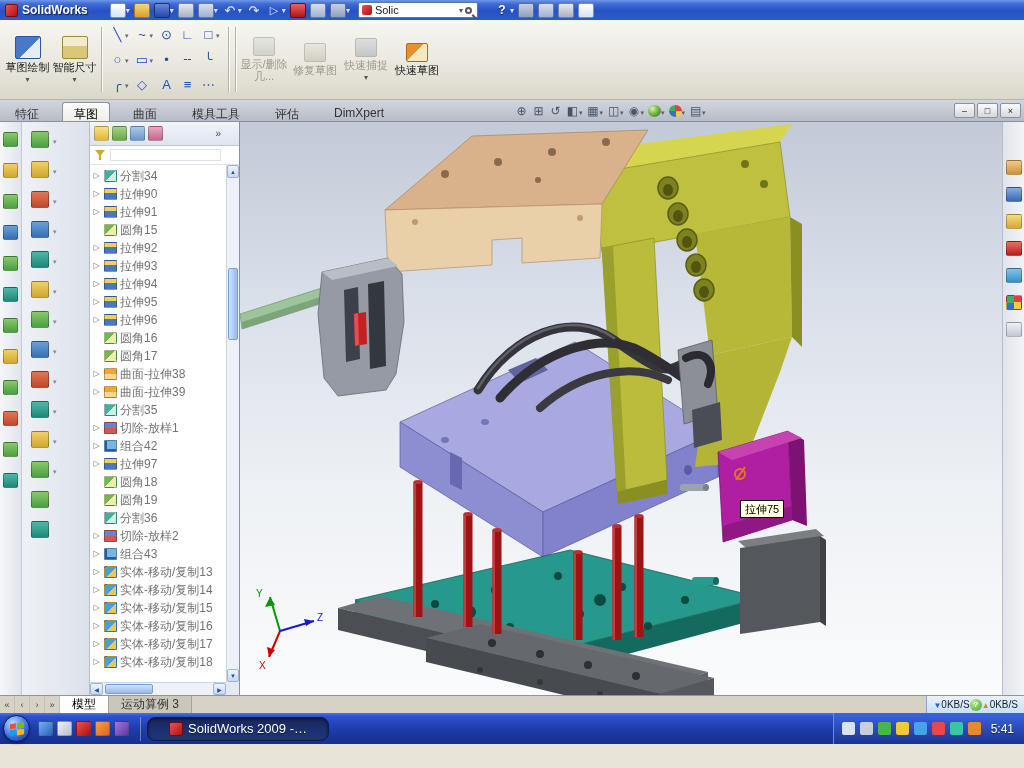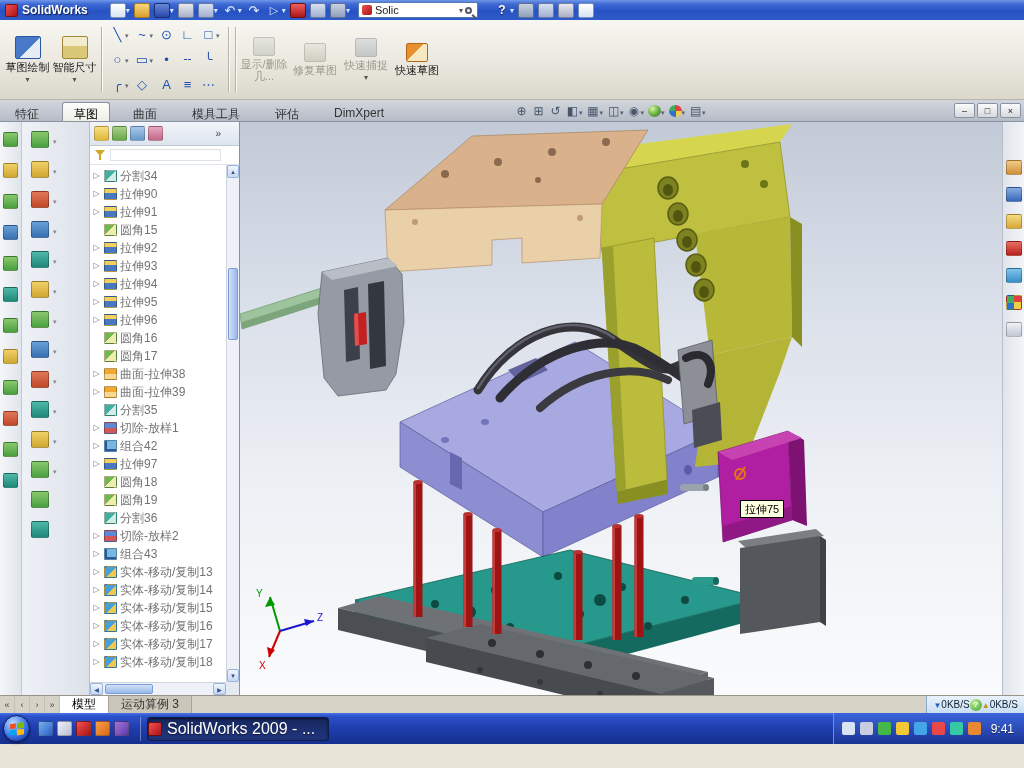--- a/index.html
+++ b/index.html
@@ -220,8 +220,8 @@
   .ql5{background:linear-gradient(135deg,#eef0f6,#b8c0d4)}
   .tb-sep{width:1px;height:24px;background:rgba(255,255,255,.35);margin:0 3px}
   .task-btns{display:flex}
-  .task-btn{width:182px;height:24px;margin:0 3px;display:flex;align-items:center;gap:5px;padding:0 0;border-radius:3px;
-    font-size:16px;background:linear-gradient(180deg,#4468e0,#2a4ab8);border:1px solid #6484e8;
+  .task-btn{width:182px;height:24px;margin:0 3px;display:flex;align-items:center;gap:5px;padding:0 21px;border-radius:8px;
+    font-size:13px;background:linear-gradient(180deg,#4468e0,#2a4ab8);border:1px solid #6484e8;
     box-shadow:inset 0 1px 0 rgba(255,255,255,.3)}
   .task-btn.active{background:linear-gradient(180deg,#16285f,#21357d);border-color:#0e1c48;box-shadow:inset 0 1px 3px rgba(0,0,0,.6)}
   .task-ic{width:14px;height:14px;border-radius:2px;flex:none}

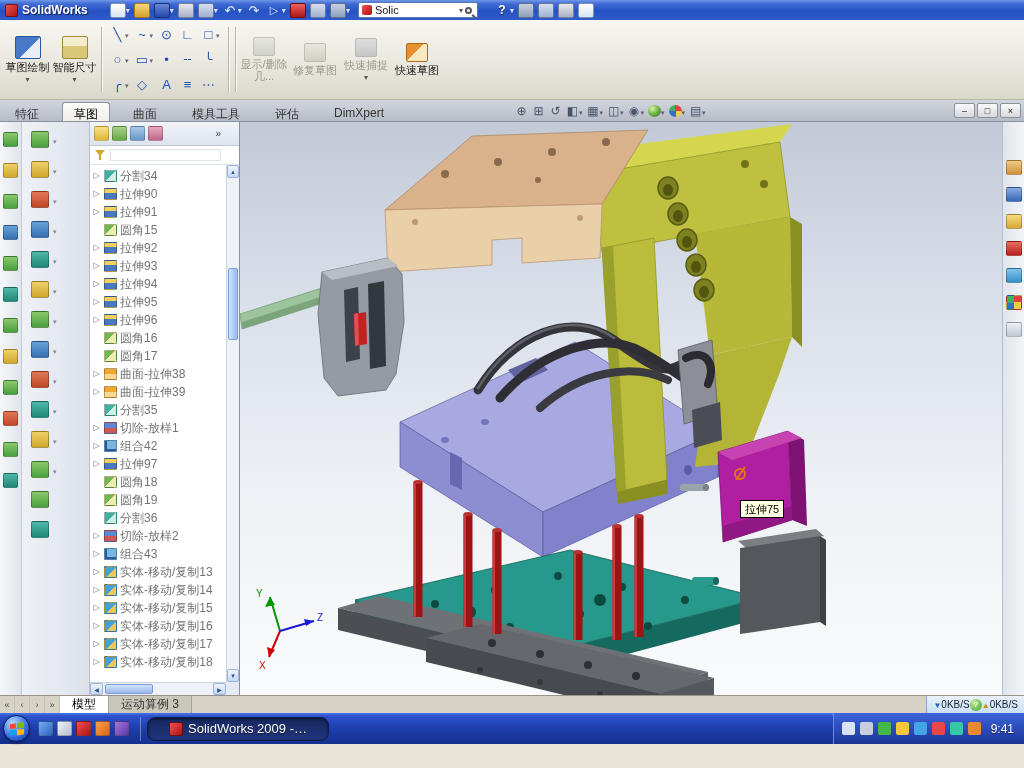--- a/index.html
+++ b/index.html
@@ -990,7 +990,7 @@
           <span class="tray-ic tr7"></span>
           <span class="tray-ic tr8"></span>
         </div>
-      <span class="clock">9:41</span>
+      <span class="clock">5:41</span>
     </div>
   </div>
 

